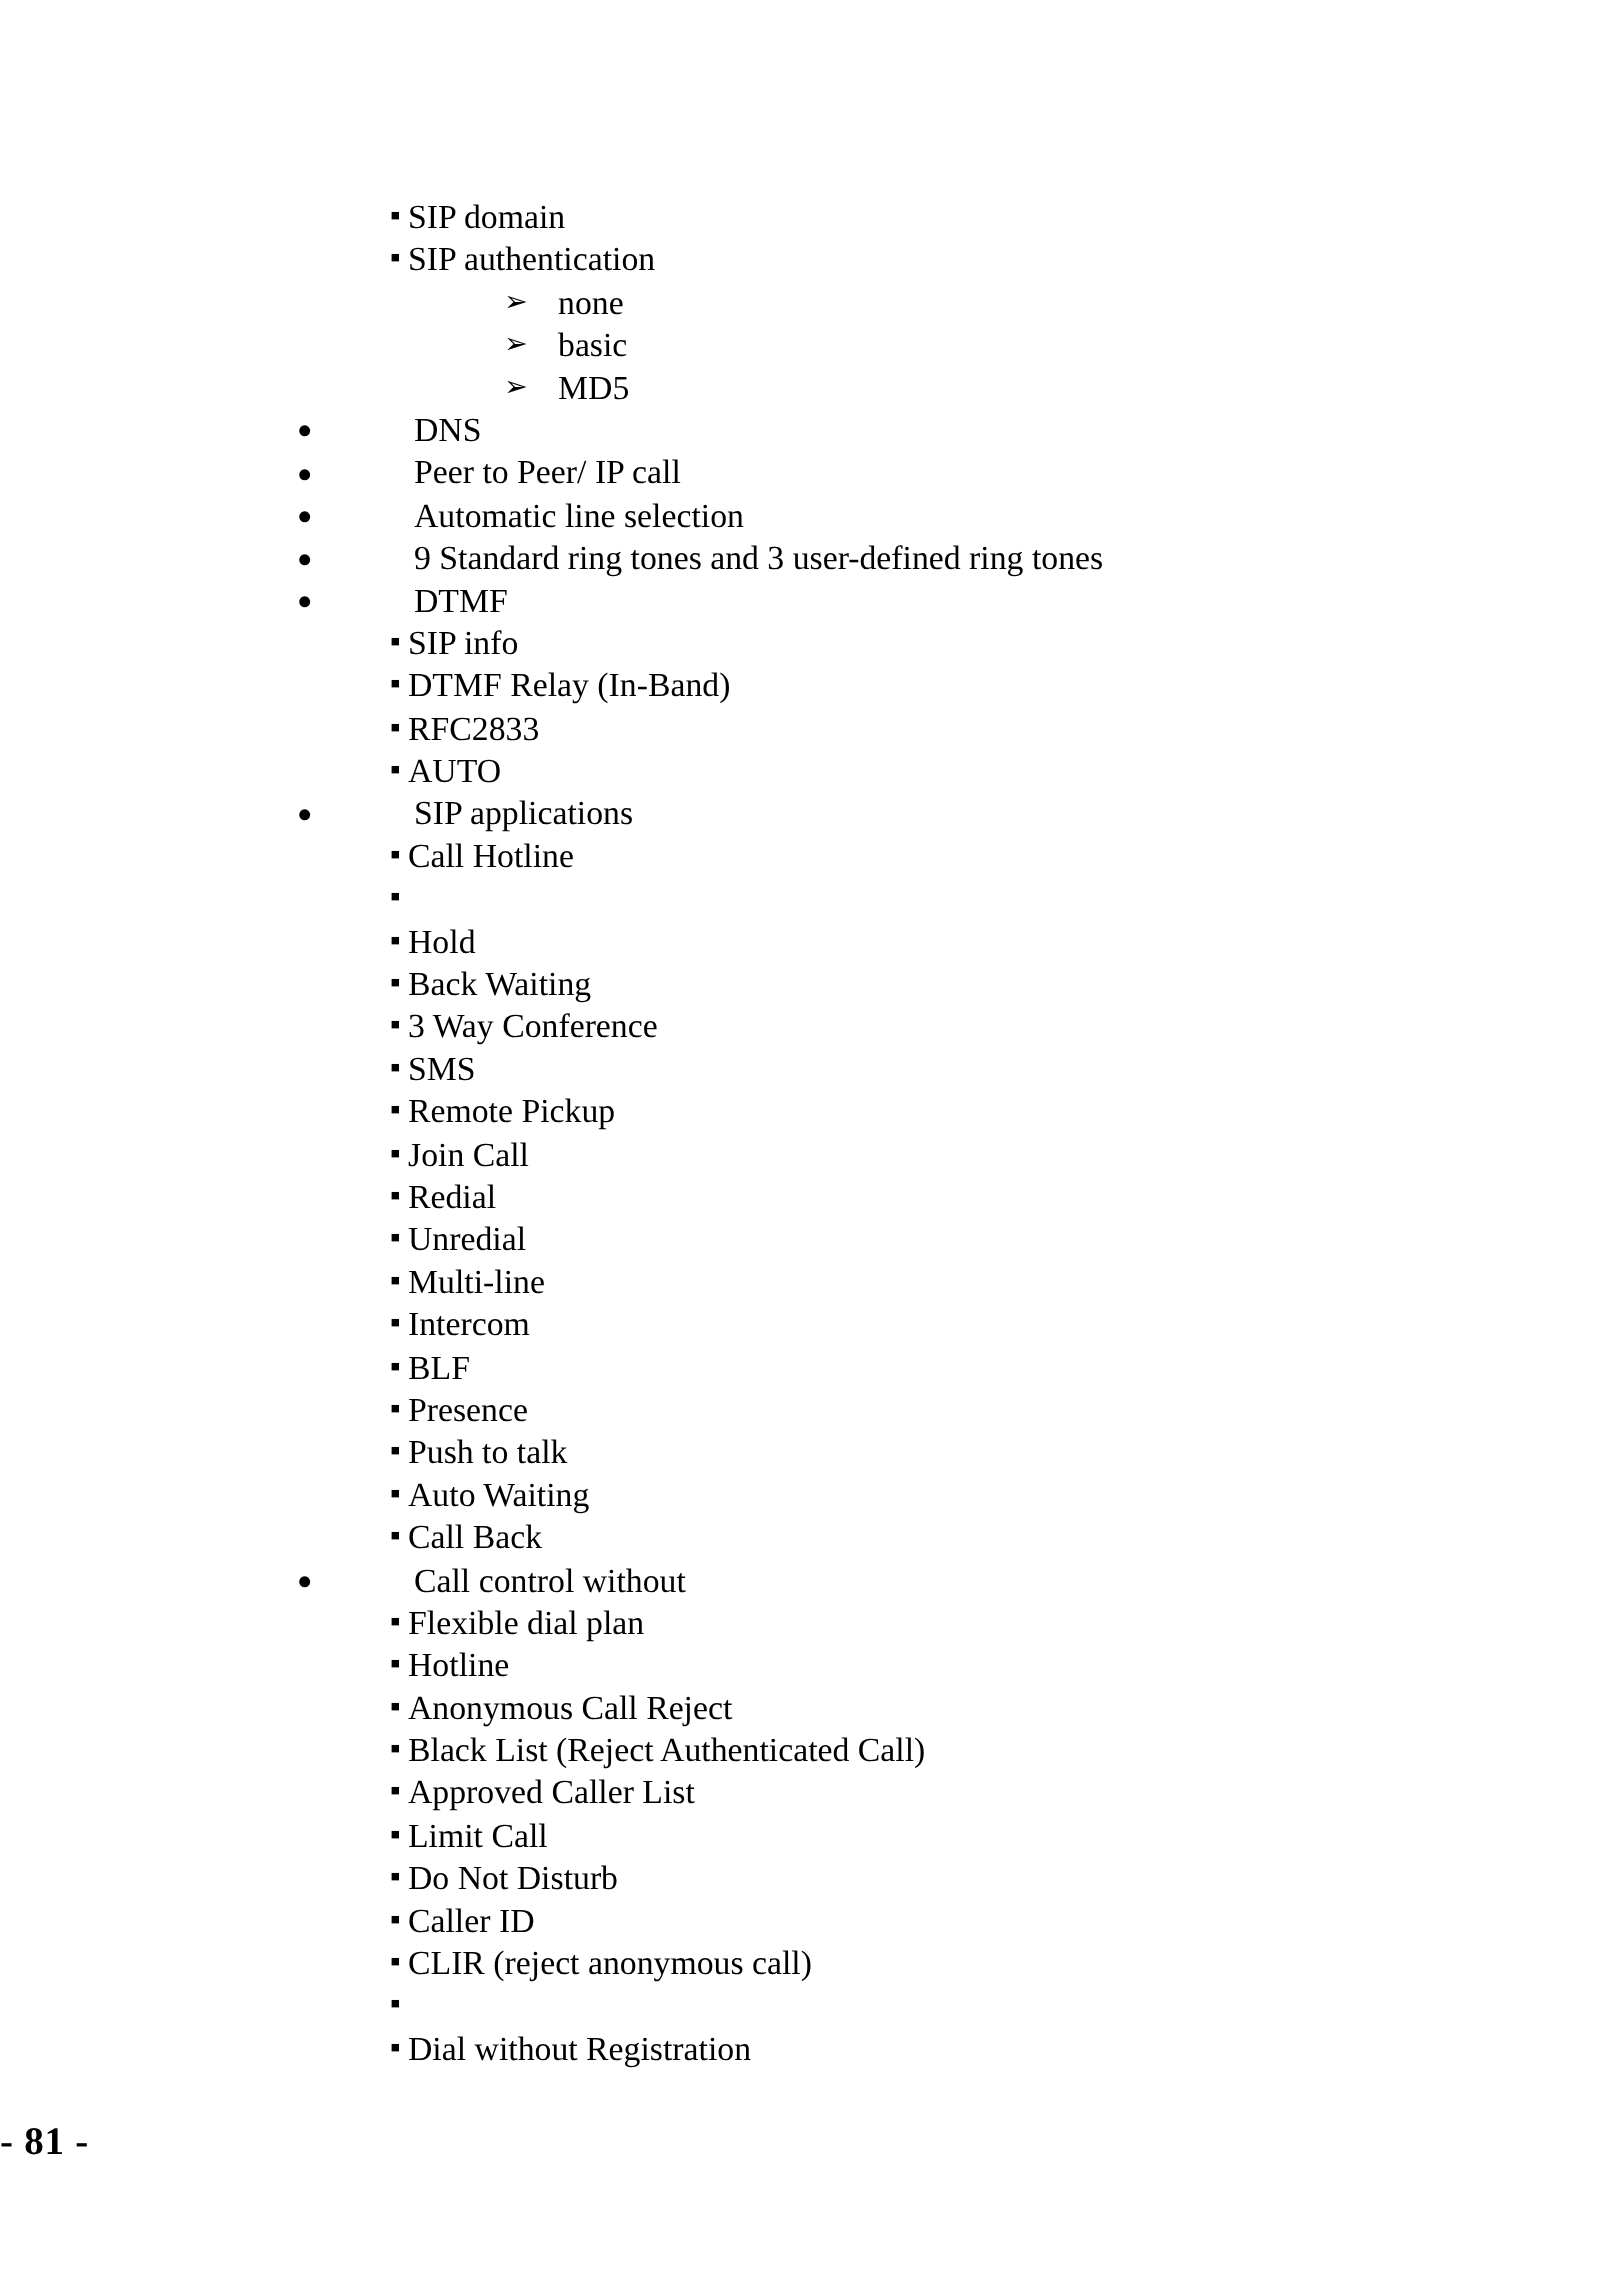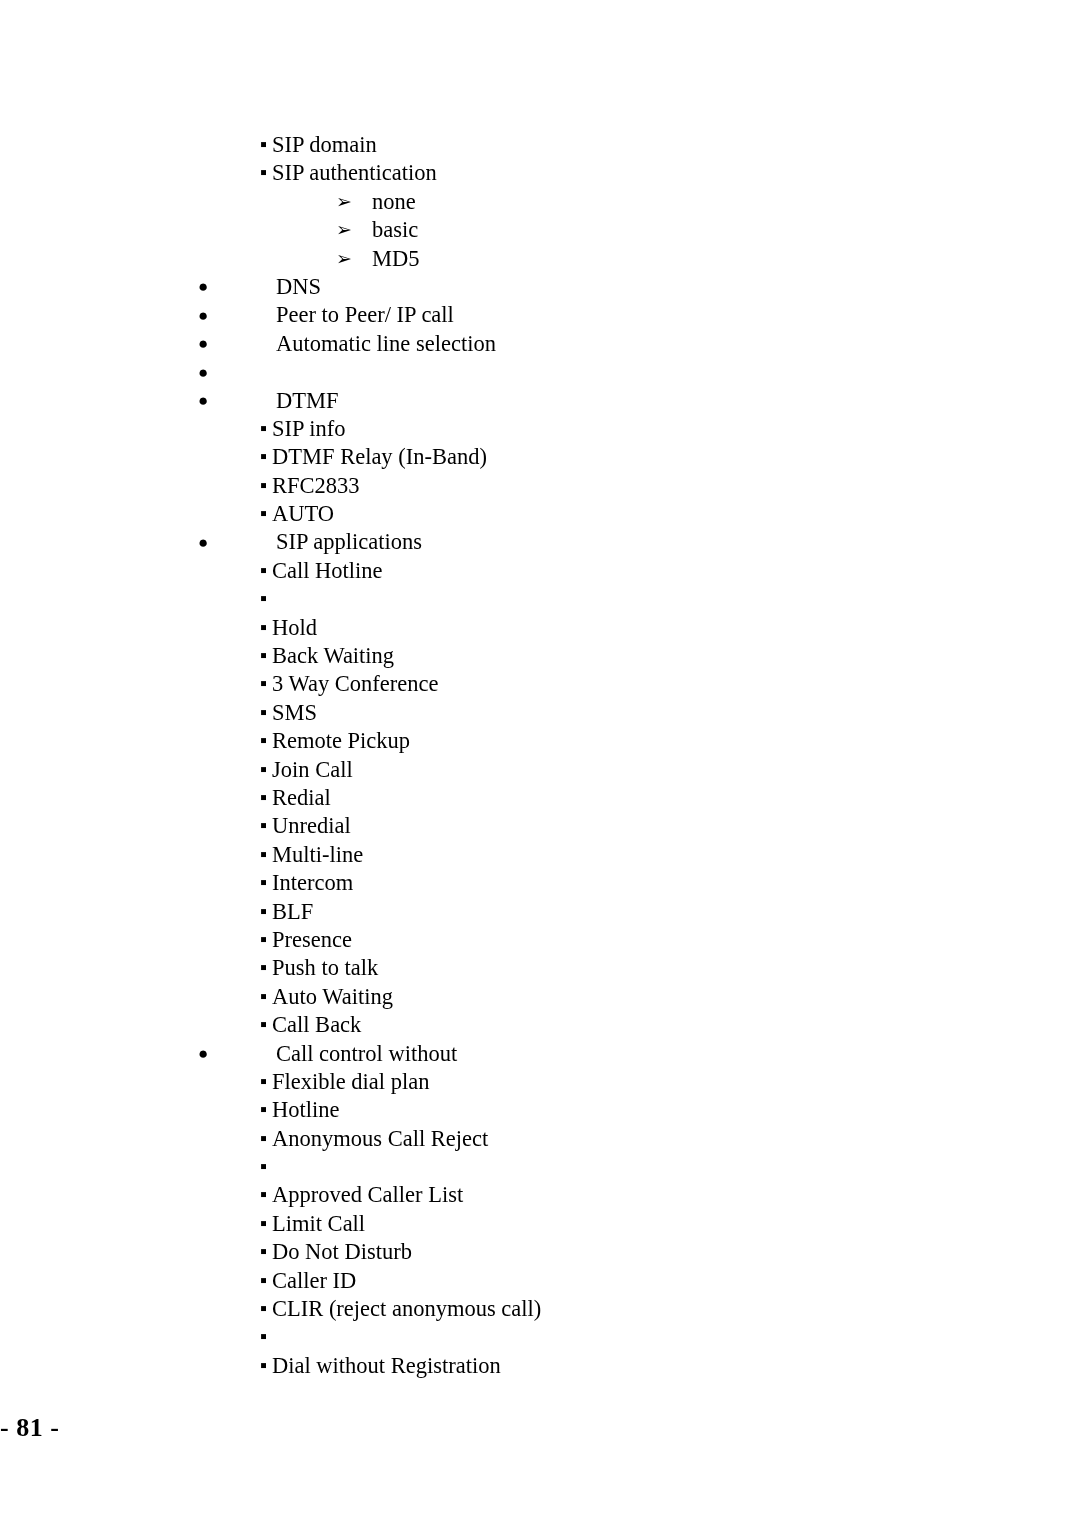--- a/index.html
+++ b/index.html
@@ -133,6 +133,7 @@
         </li>
         <li class="item lvl1">
           <span class="glyph">●</span>
+          <span class="label">9 Standard ring tones and 3 user-defined ring tones</span>
         </li>
         <li class="item lvl1">
           <span class="glyph">●</span>

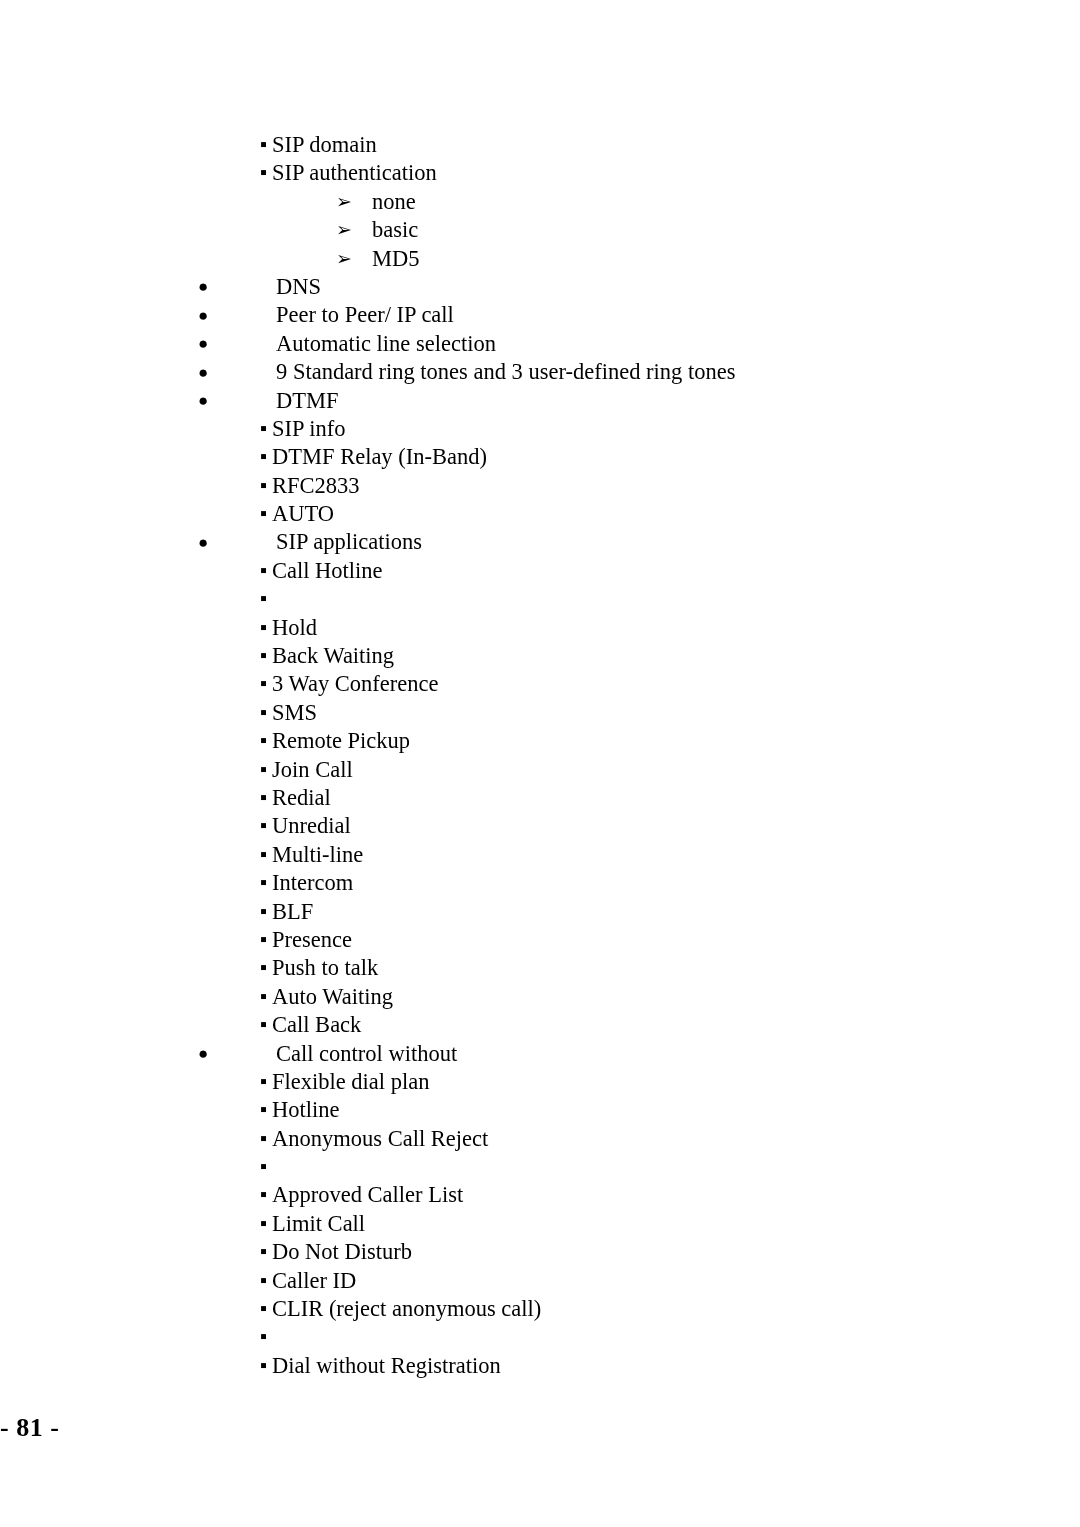--- a/index.html
+++ b/index.html
@@ -244,6 +244,7 @@
         </li>
         <li class="item lvl2">
           <span class="glyph">▪</span>
+          <span class="label">Black List (Reject Authenticated Call)</span>
         </li>
         <li class="item lvl2">
           <span class="glyph">▪</span>

